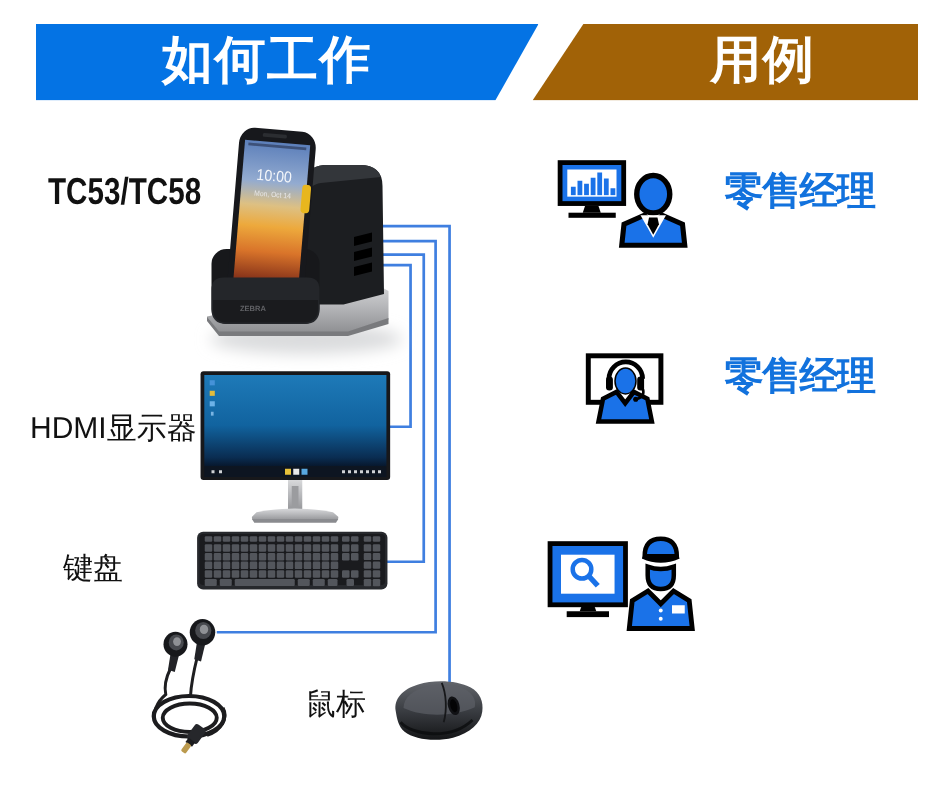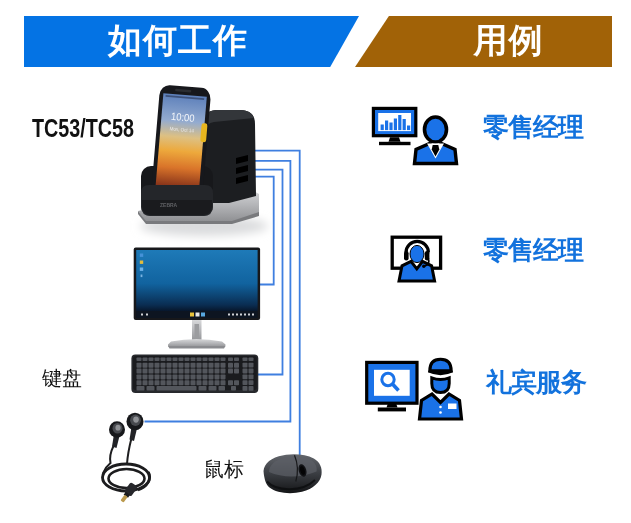--- a/index.html
+++ b/index.html
@@ -310,6 +310,7 @@
   </svg>
 
   <div class="lbl" style="left:32px;top:114px;font-weight:bold;font-size:25px;transform:scaleX(0.79);transform-origin:0 0">TC53/TC58</div>
+  <div class="lbl" style="left:20px;top:272px">HDMI显示器</div>
   <div class="lbl" style="left:42px;top:365px">键盘</div>
   <div class="lbl" style="left:204px;top:456px">鼠标</div>
 

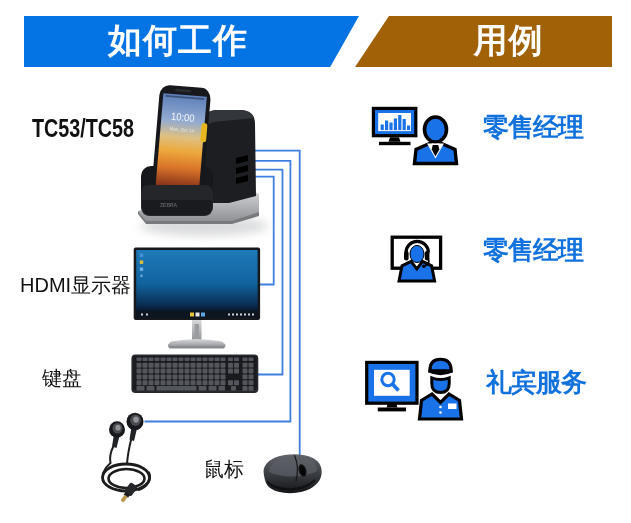--- a/index.html
+++ b/index.html
@@ -316,7 +316,6 @@
 
   <div class="blu" style="left:483px;top:110px">零售经理</div>
   <div class="blu" style="left:483px;top:233px">零售经理</div>
-  <div class="blu" style="left:486px;top:365px">礼宾服务</div>
 </div>
 
 </body></html>

